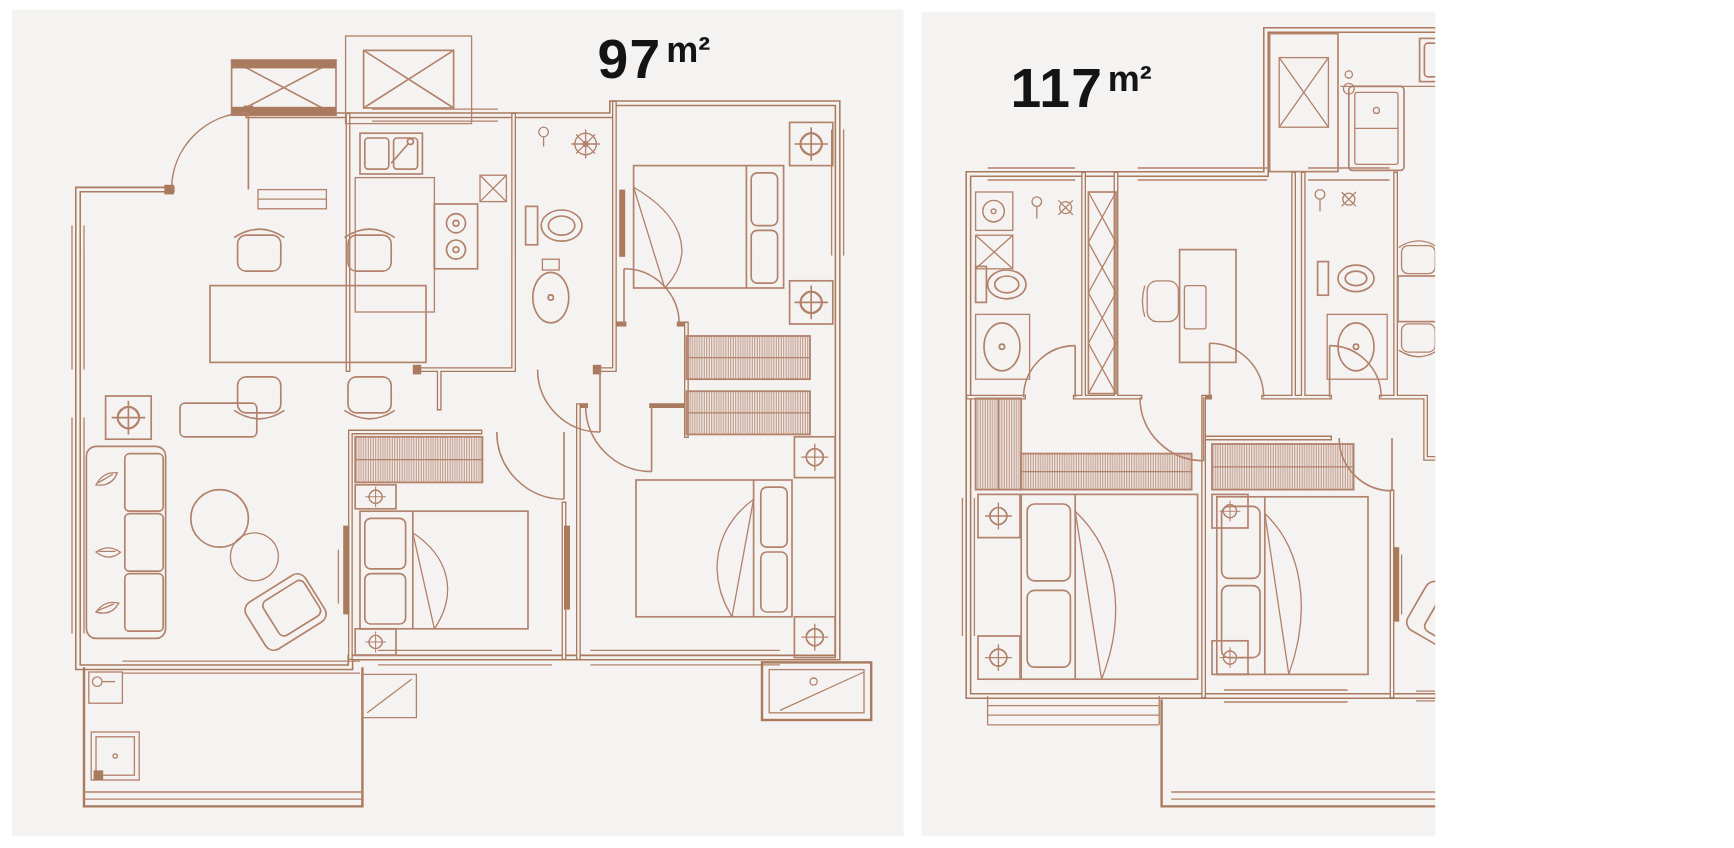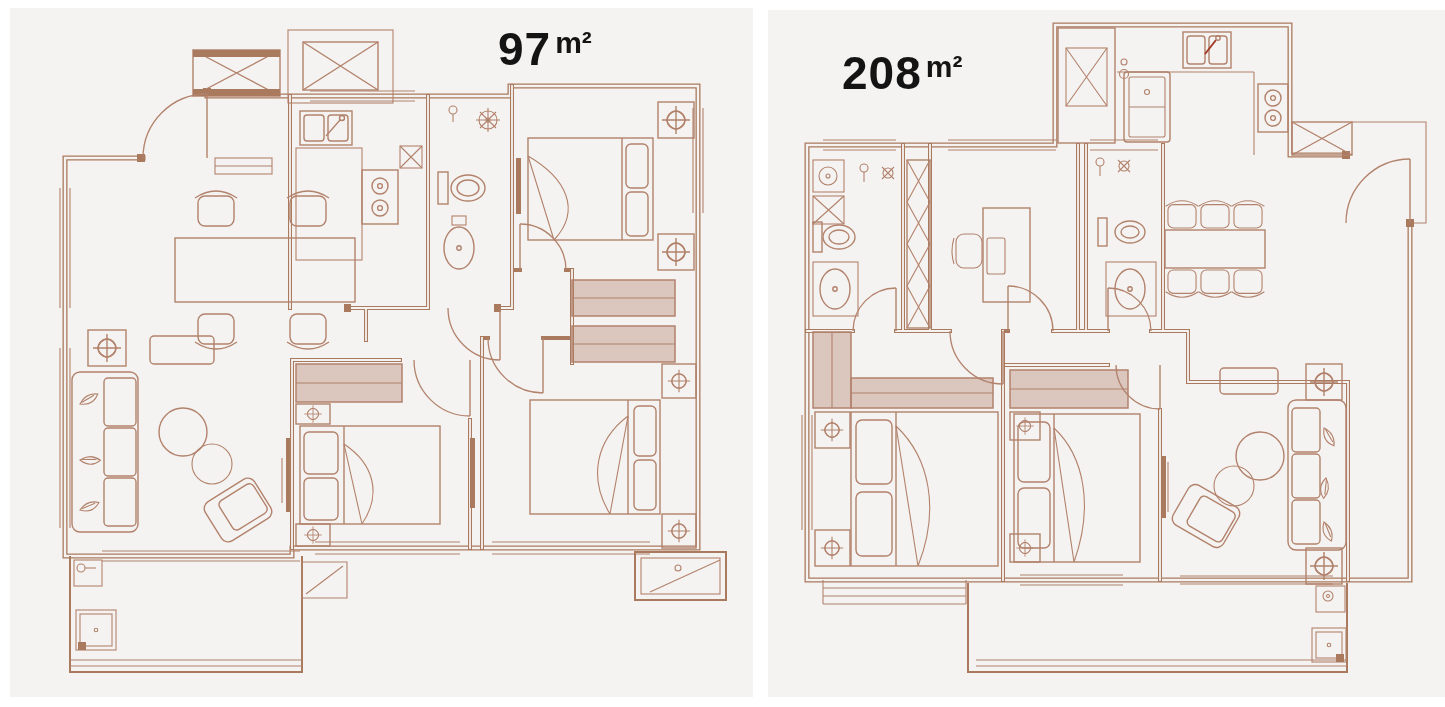--- a/index.html
+++ b/index.html
@@ -3,7 +3,7 @@
 <meta charset="utf-8">
 <style>
   html,body{margin:0;padding:0;background:#ffffff;}
-  .stage{position:relative;width:1445px;height:707px;background:#ffffff;overflow:hidden;
+  .stage{position:relative;width:1196px;height:707px;background:#ffffff;overflow:hidden;
          font-family:"Liberation Sans",sans-serif;}
   .panel{position:absolute;background:#f5f3f1;}
   #panel-97{left:10px;top:8px;width:743px;height:689px;}

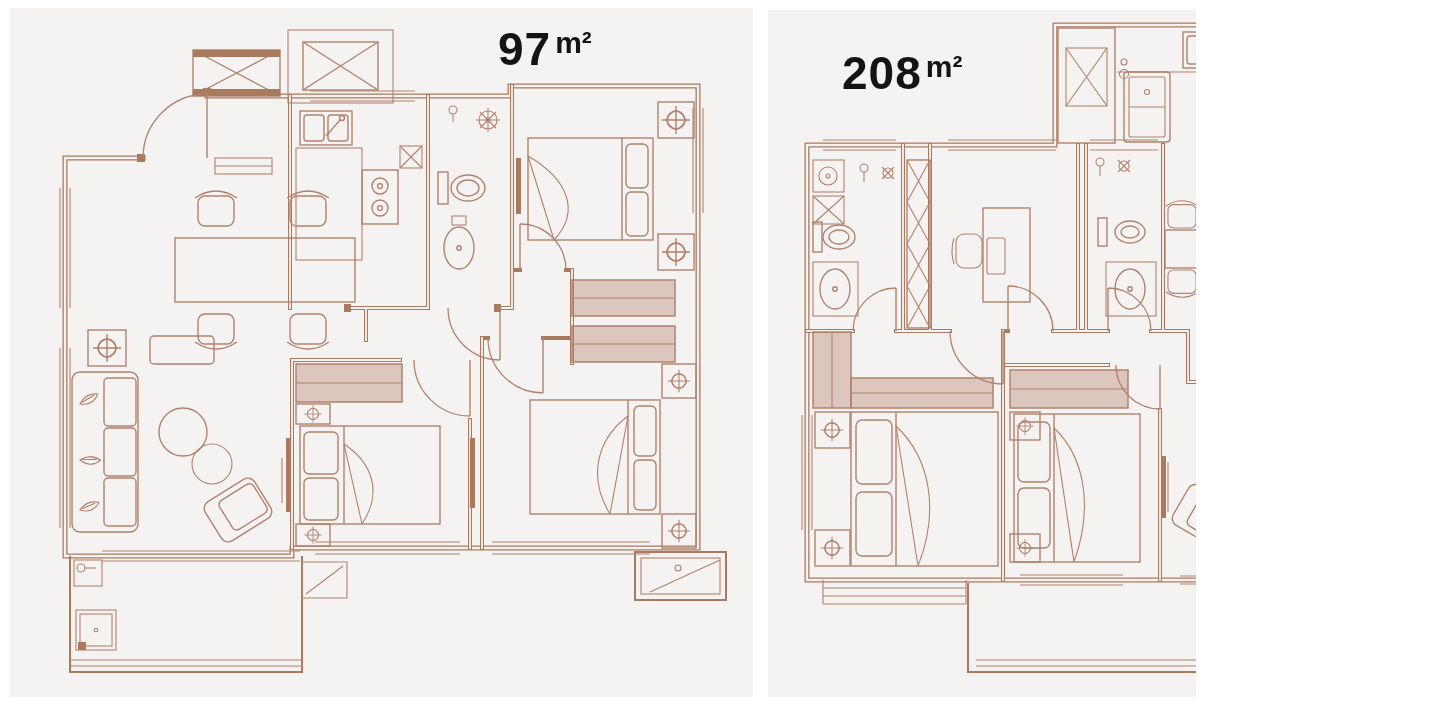--- a/index.html
+++ b/index.html
@@ -529,7 +529,7 @@
   </svg>
 
   <div class="area-label" id="label-117">
-    <span class="area-value">208</span>
+    <span class="area-value">117</span>
     <span class="area-unit">m²</span>
   </div>
 </section>

